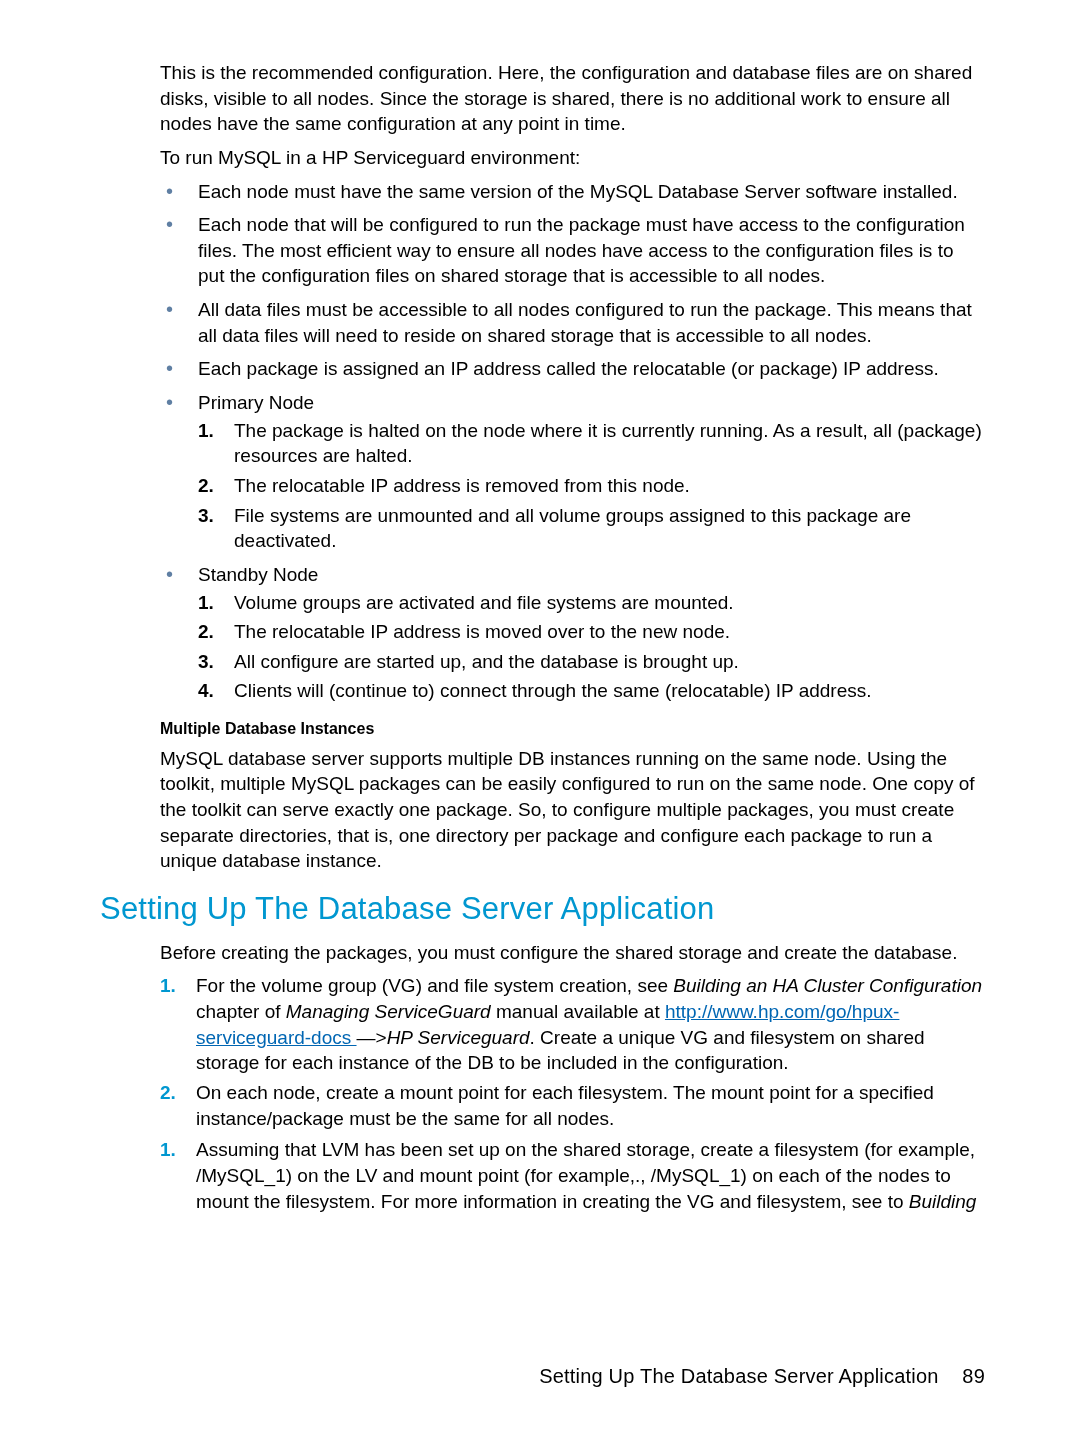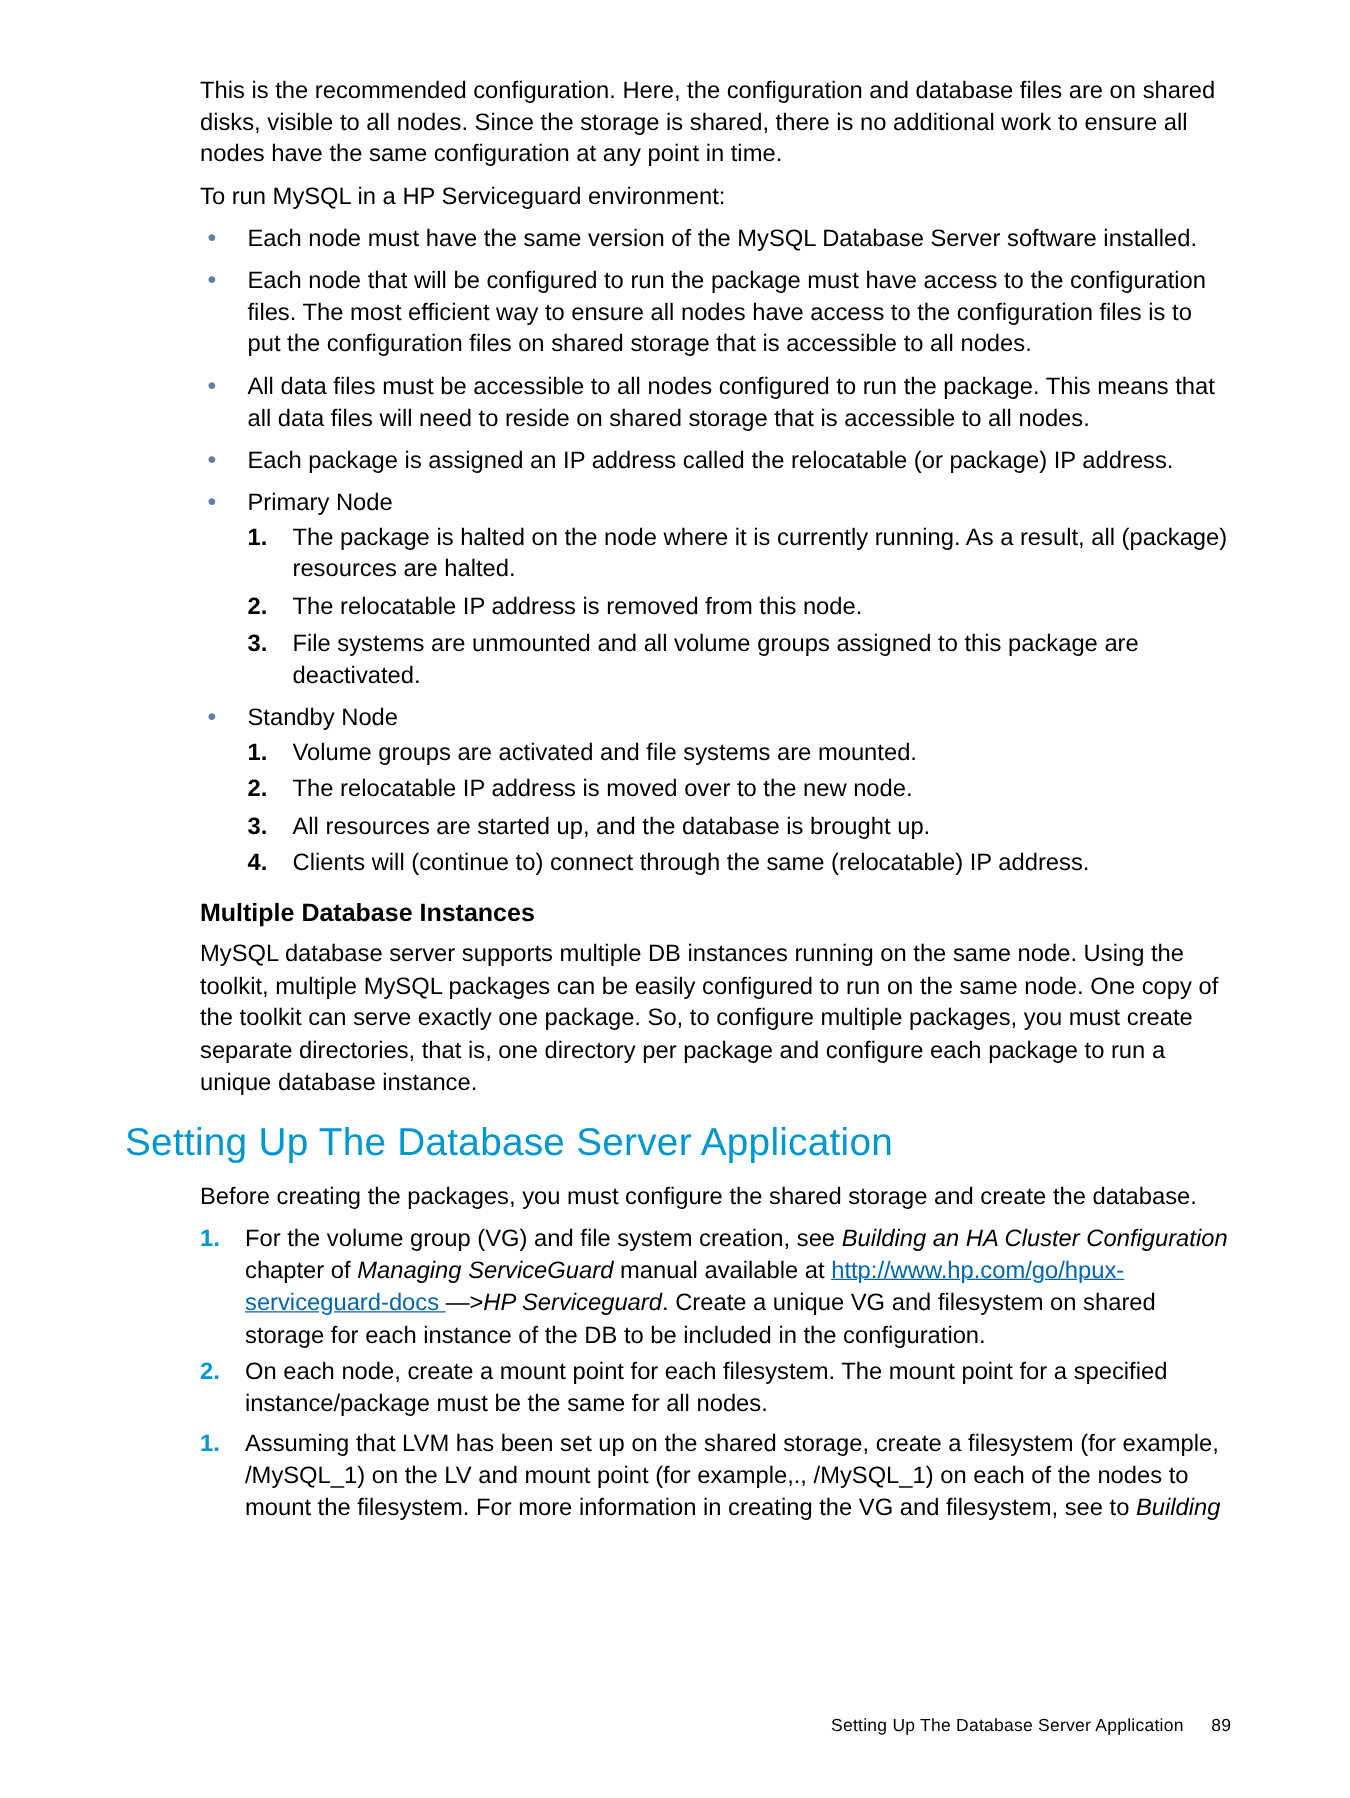--- a/index.html
+++ b/index.html
@@ -75,7 +75,7 @@
       <ol class="n sub">
         <li>Volume groups are activated and file systems are mounted.</li>
         <li>The relocatable IP address is moved over to the new node.</li>
-        <li>All resources are started up, and the database is brought up.</li>
+        <li>All configure are started up, and the database is brought up.</li>
         <li>Clients will (continue to) connect through the same (relocatable) IP address.</li>
       </ol>
     </li>

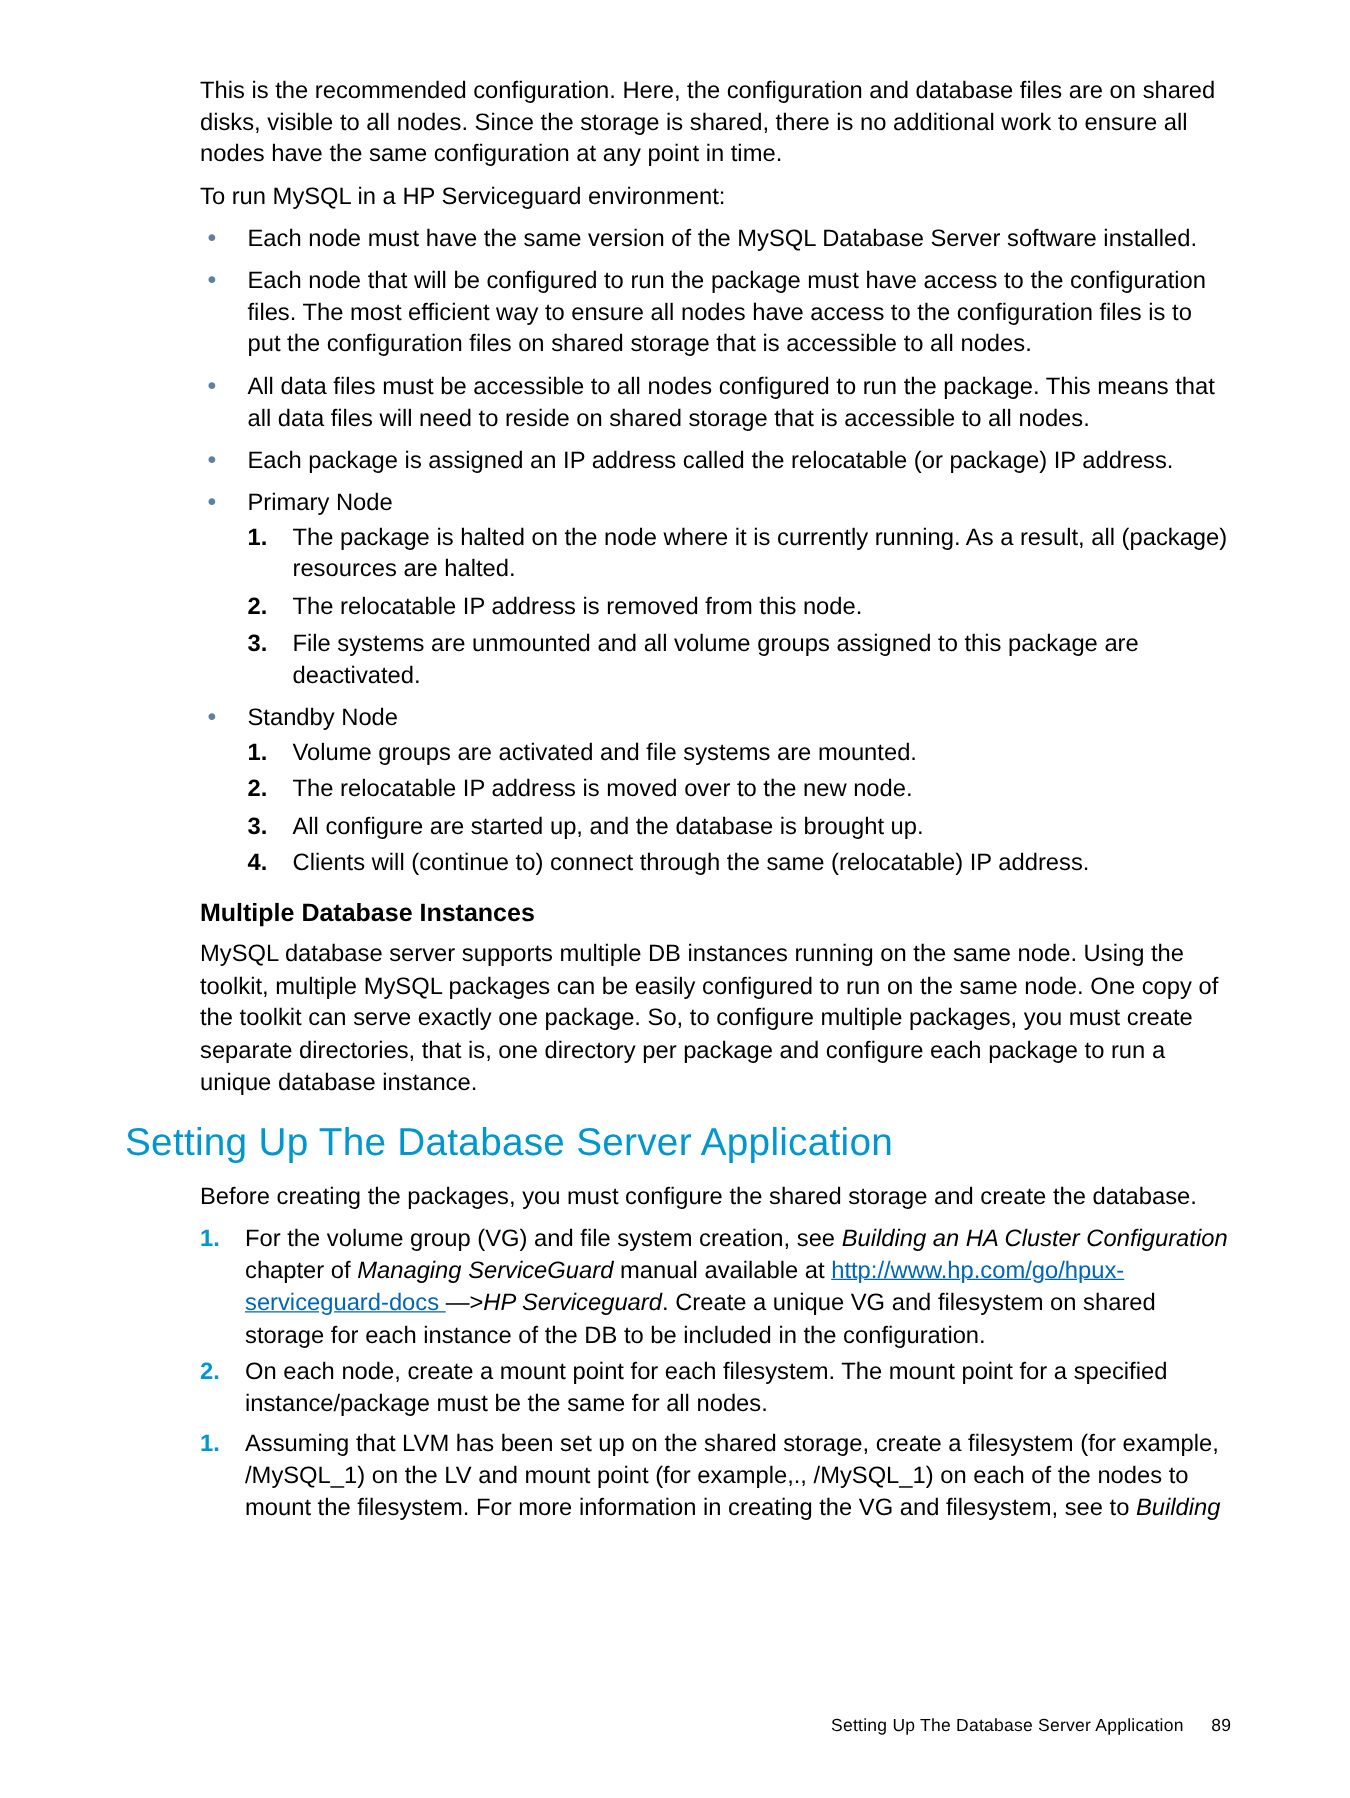--- a/index.html
+++ b/index.html
@@ -32,7 +32,7 @@
   }
   ol.nacc > li::before { color: #0097d0; font-weight: 600; }
   .sub { margin-left: 38px; }
-  h3.subhead { font-size: 20px; font-weight: 700; margin: 14px 0 6px 0; }
+  h3.subhead { font-size: 16px; font-weight: 700; margin: 14px 0 6px 0; }
   h2.section {
     color: #0097d0; font-weight: 400; font-size: 31px;
     margin: 14px 0 10px -60px; letter-spacing: 0.2px;

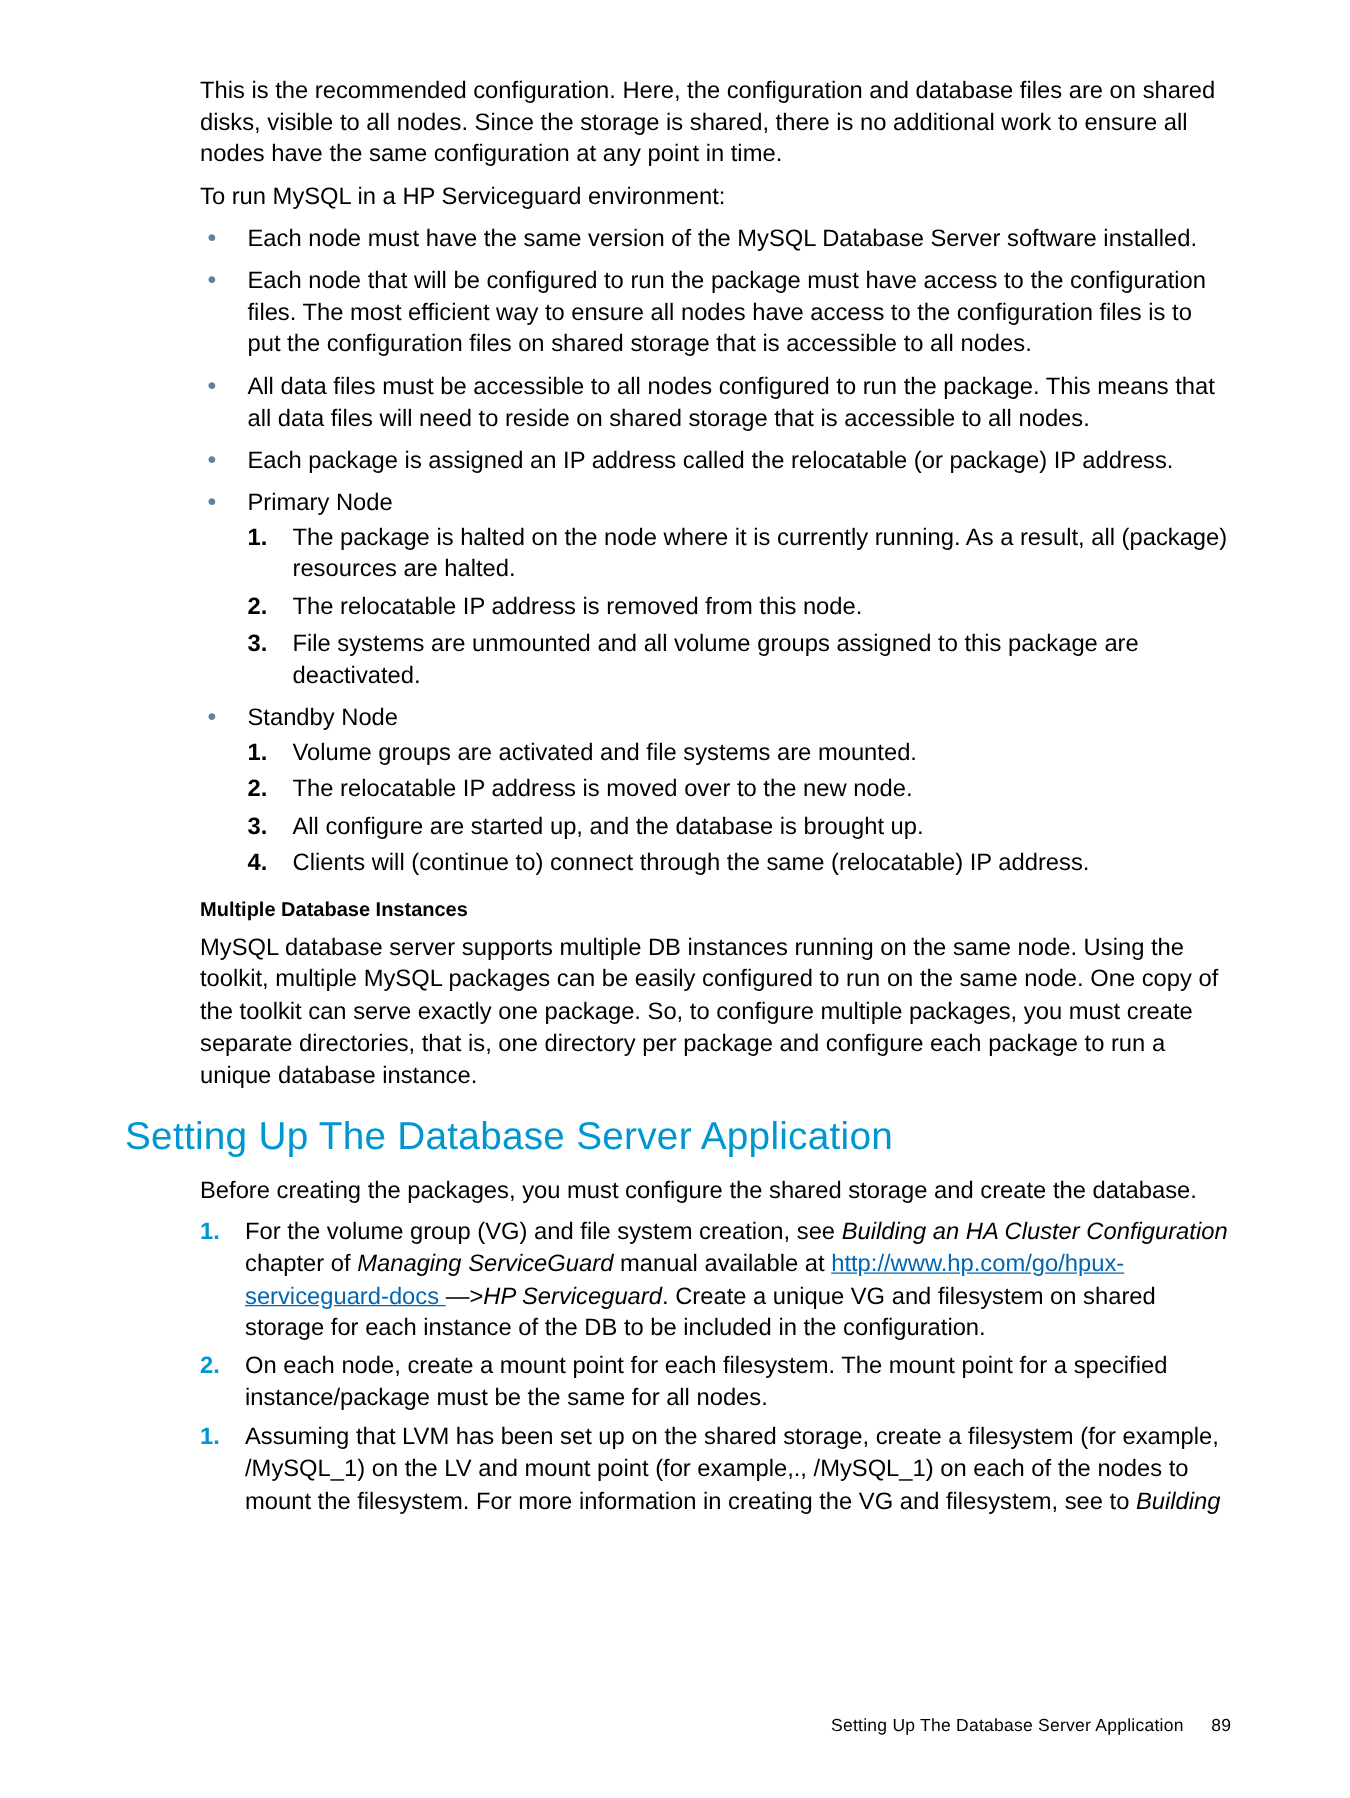--- a/index.html
+++ b/index.html
@@ -41,7 +41,7 @@
   a.lk { color: #0066b3; text-decoration: underline; }
   .footer {
     position: absolute; bottom: 48px; right: 95px;
-    font-size: 14px; letter-spacing: 0.2px;
+    font-size: 20px; letter-spacing: 0.2px;
   }
   .footer .pn { margin-left: 18px; }
 </style>

